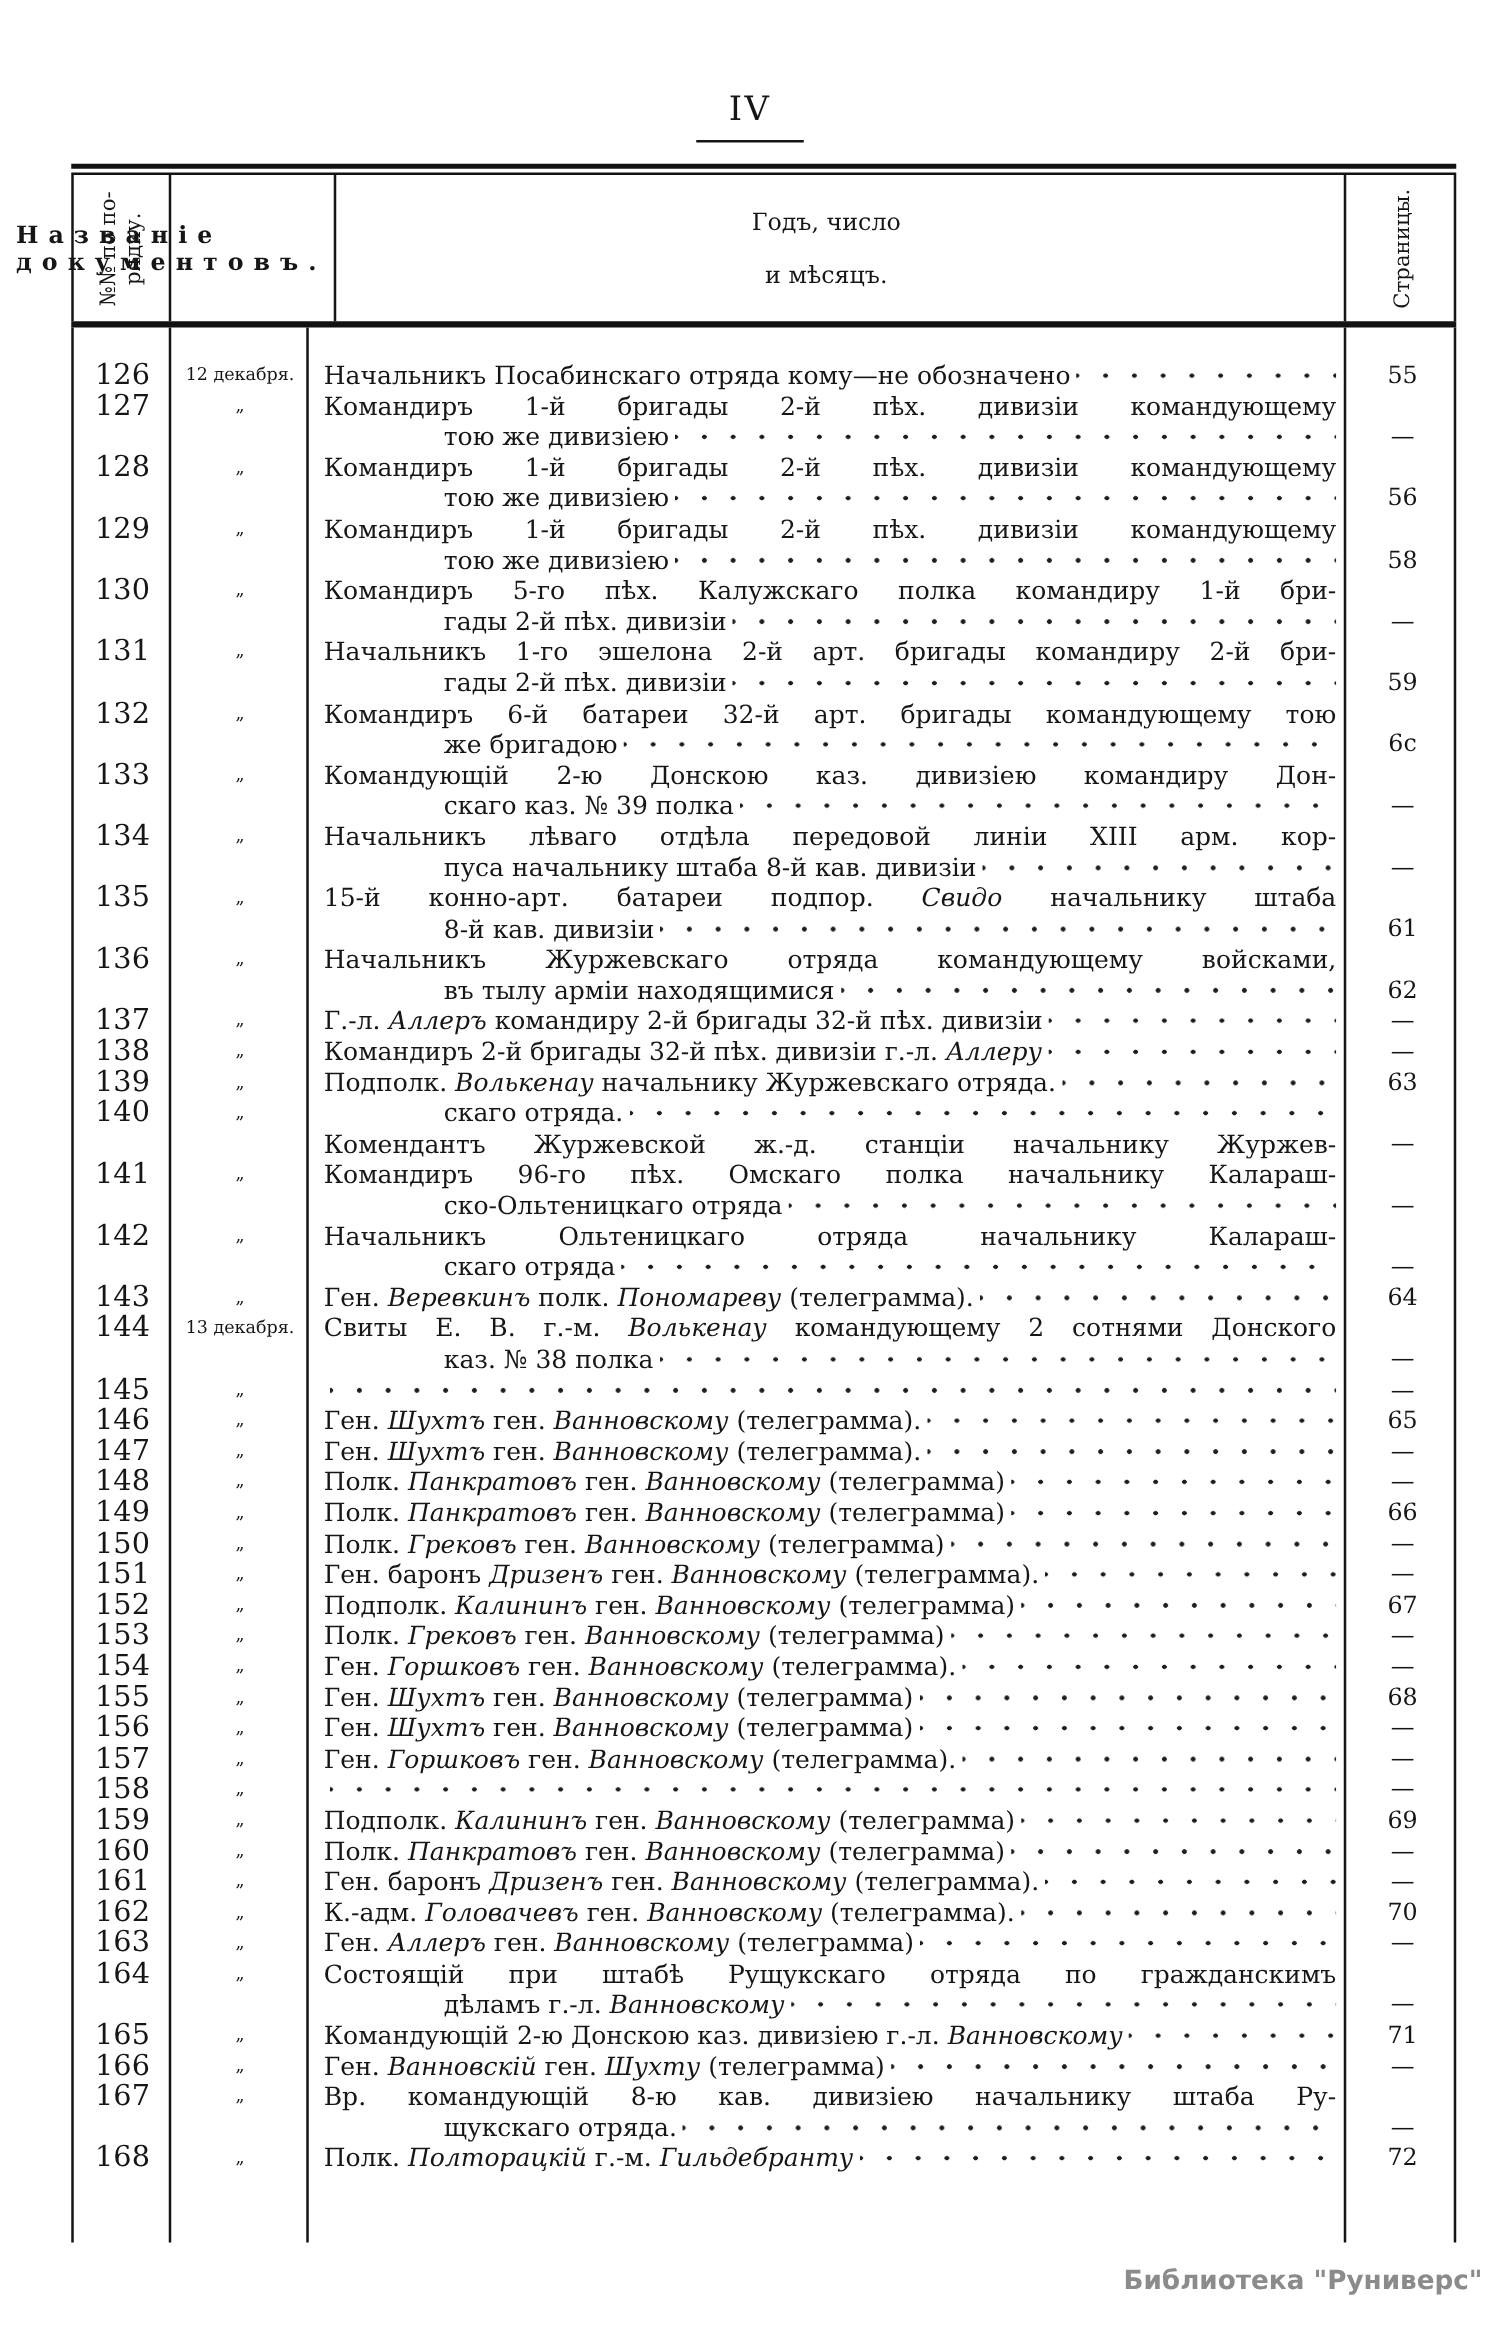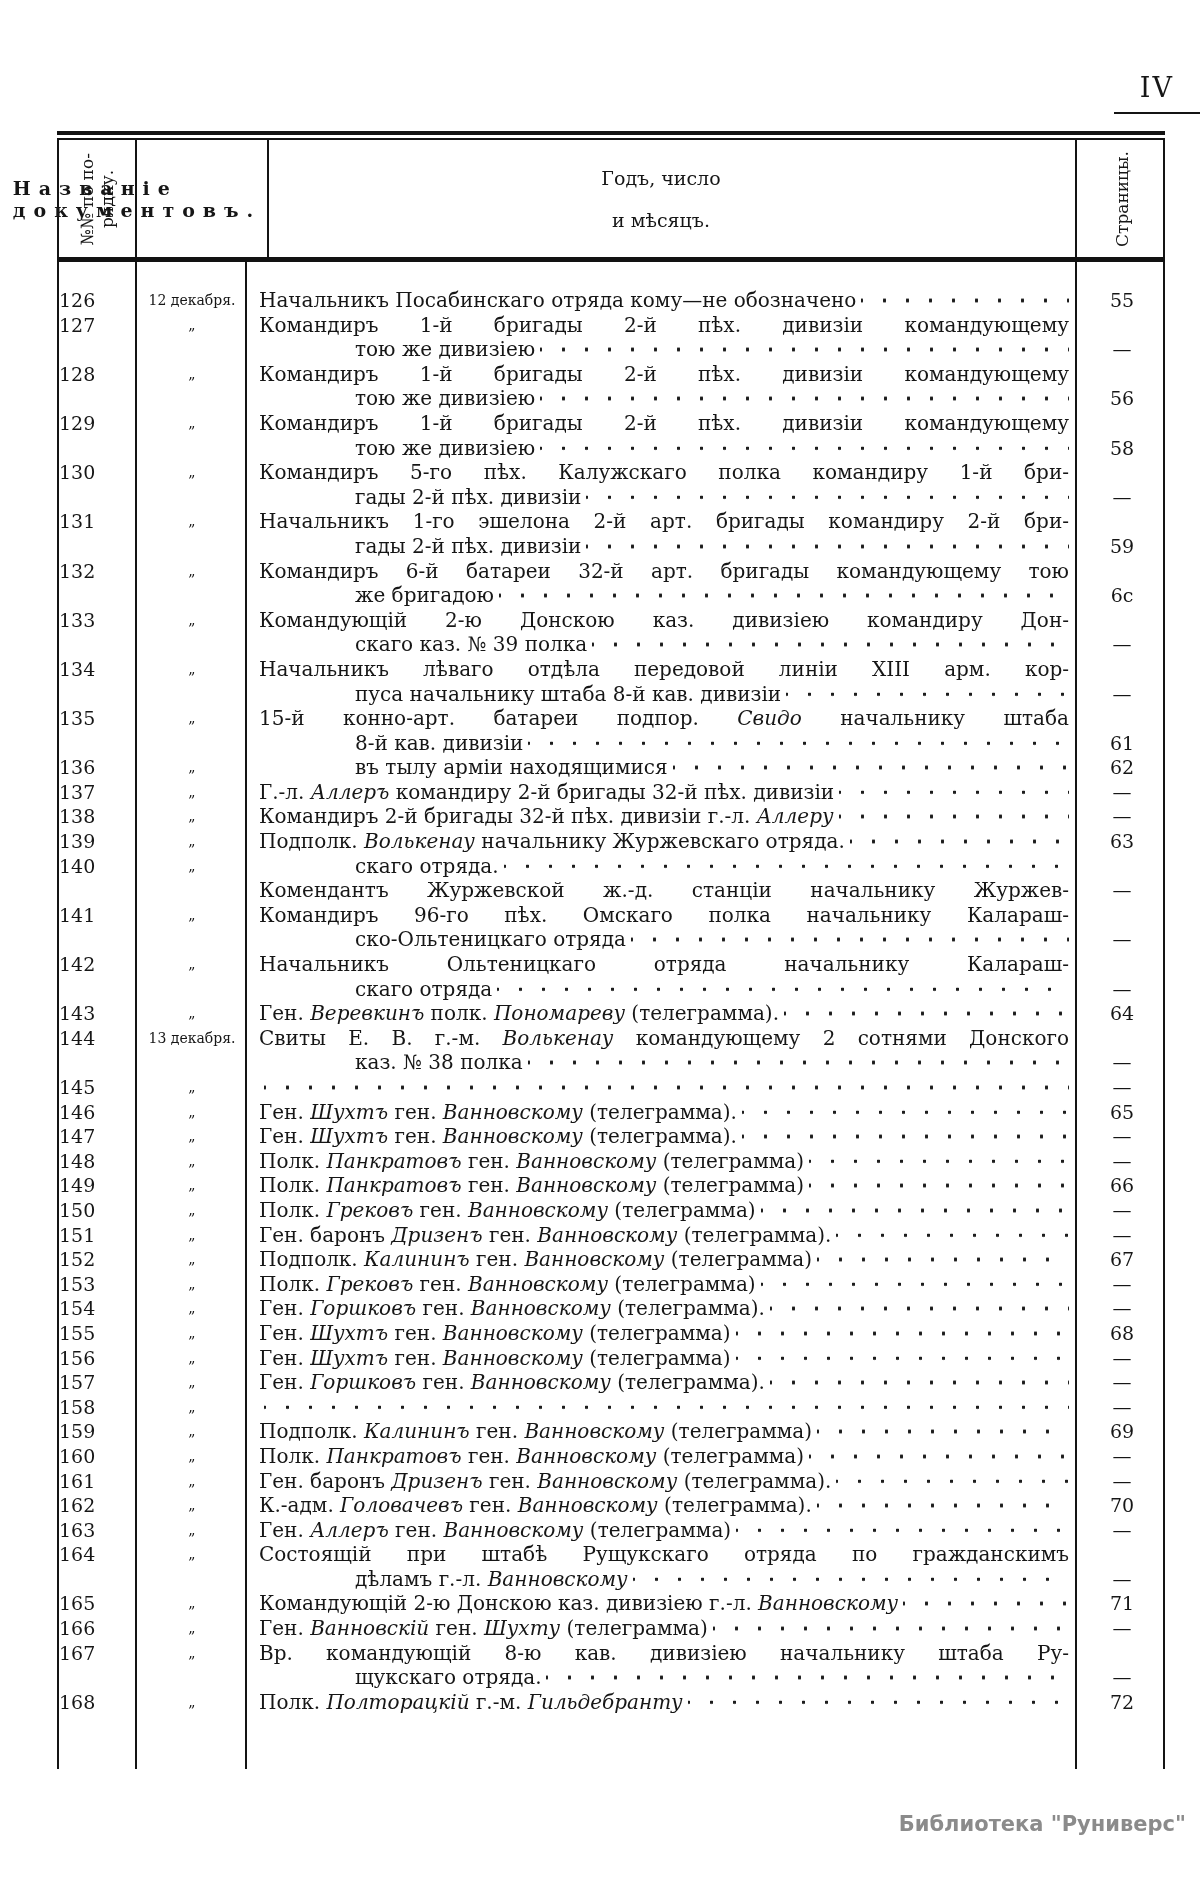--- a/index.html
+++ b/index.html
@@ -16,7 +16,7 @@
   
   .page-number {
     position: absolute; top: 72px; left: 0; right: 0;
-    text-align: right;
+    text-align: center;
   }
   .page-number span {
     display: inline-block;

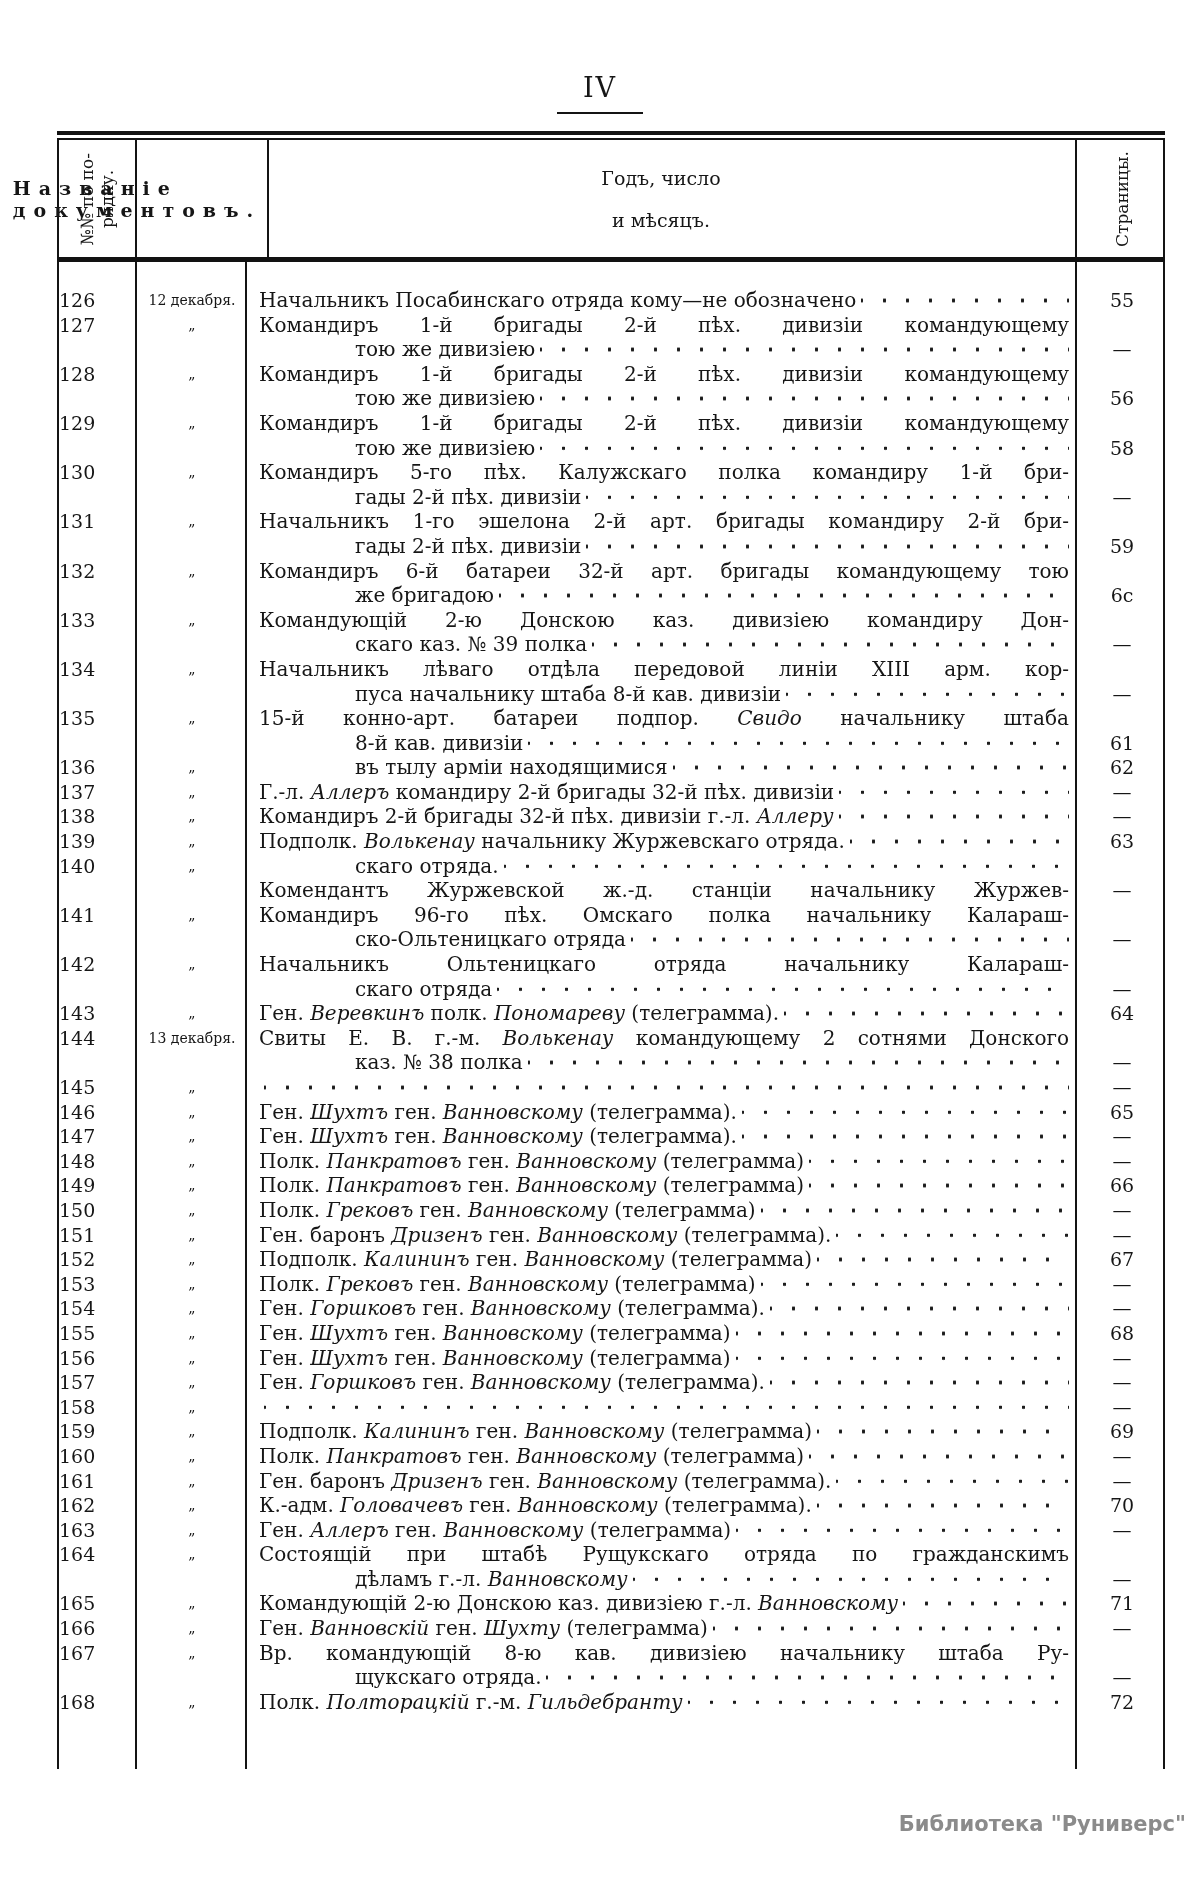--- a/index.html
+++ b/index.html
@@ -62,7 +62,7 @@
   .vline.v1 { left: 76px; } .vline.v2 { left: 186px; } .vline.v3 { left: 1016px; }
   .trow { display: grid; grid-template-columns: 78px 110px 830px 90px; }
   .cell-num {
-    font-size: 19px; line-height: var(--lh);
+    text-align: center; font-size: 23px; line-height: var(--lh);
     align-self: start;
   }
   .cell-date {

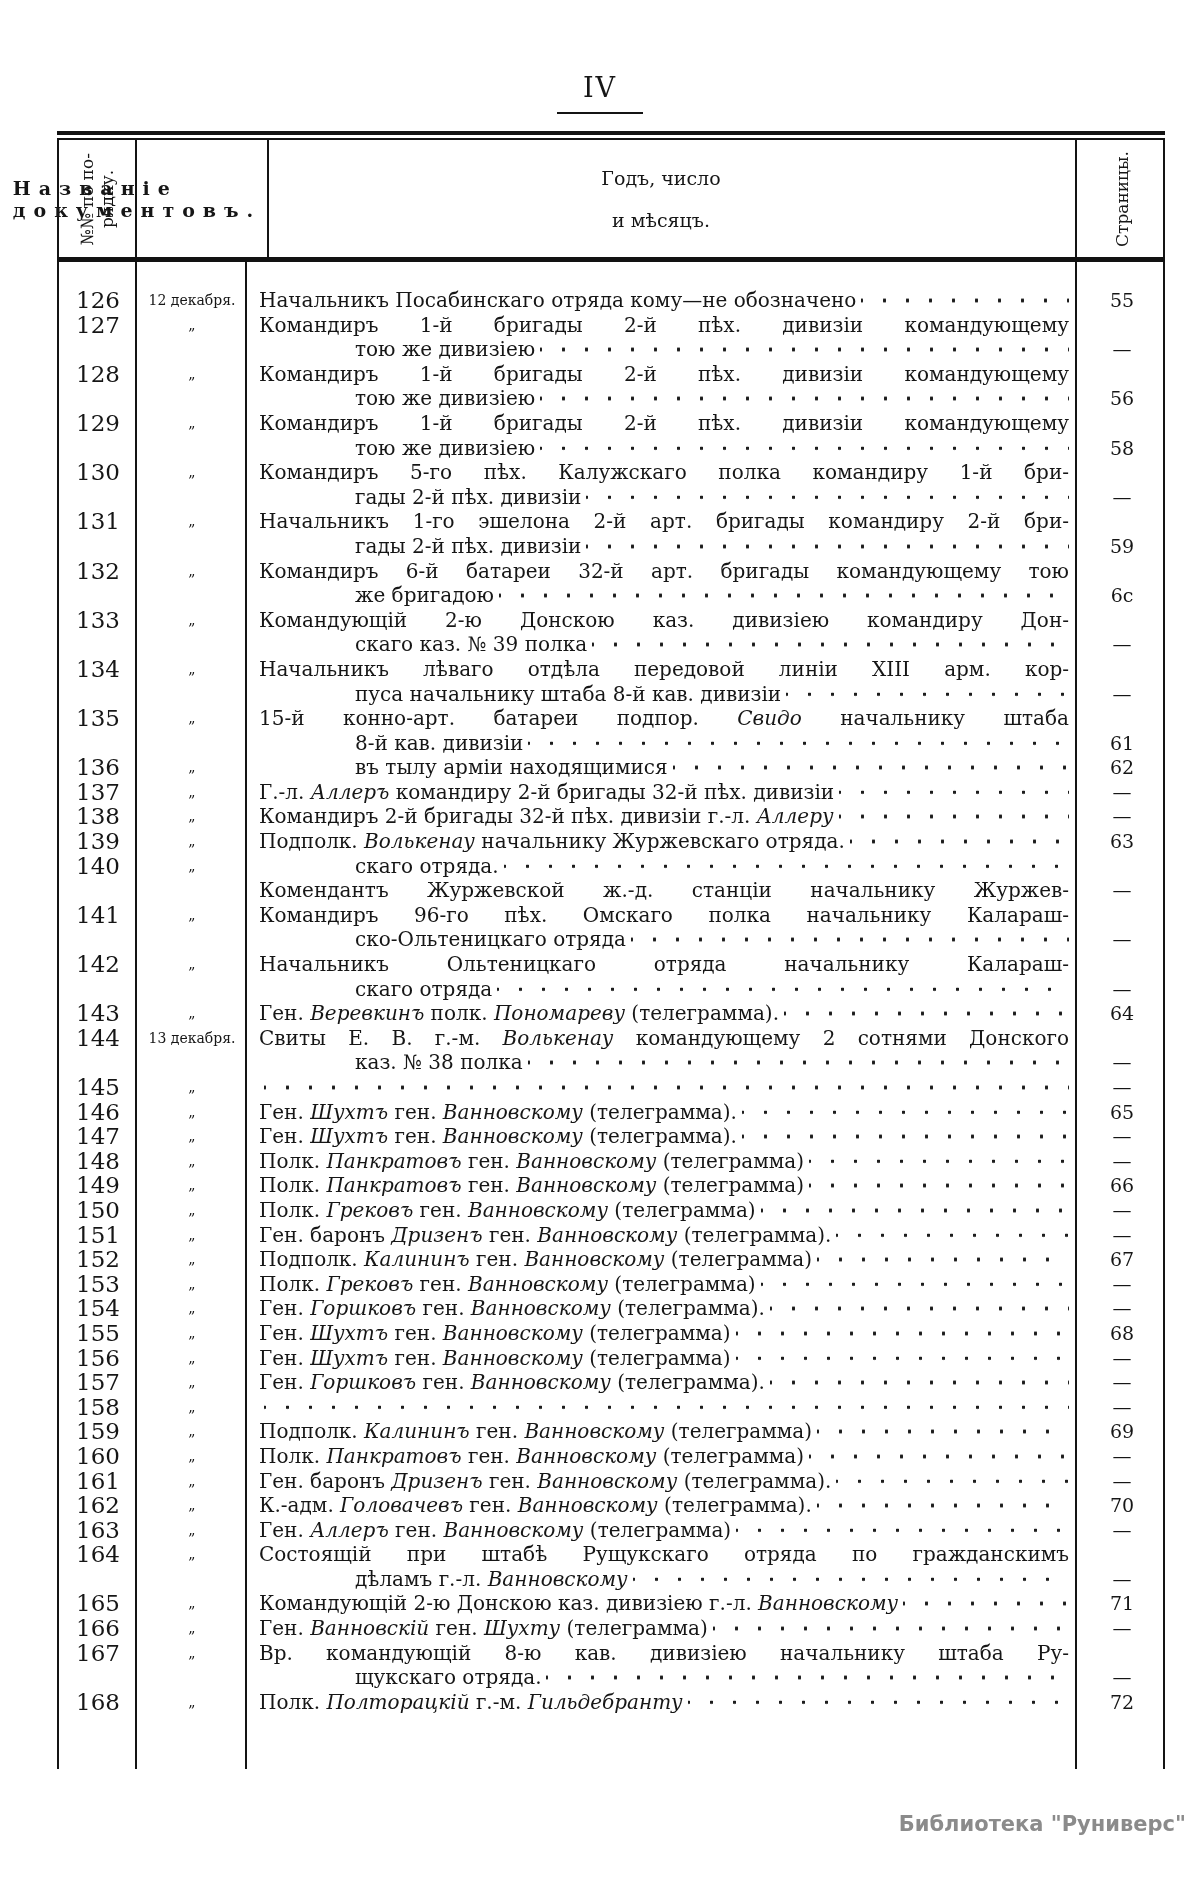--- a/index.html
+++ b/index.html
@@ -272,6 +272,7 @@
     <div class="cell-num">136</div>
     <div class="cell-date">„</div>
     <div class="cell-title">
+            <div class="line justified"><span><span>Начальникъ Журжевскаго отряда командующему войсками,</span></span></div>
             <div class="line cont">
               <span><span>въ тылу арміи находящимися</span></span>
               <span class="leader"></span>

